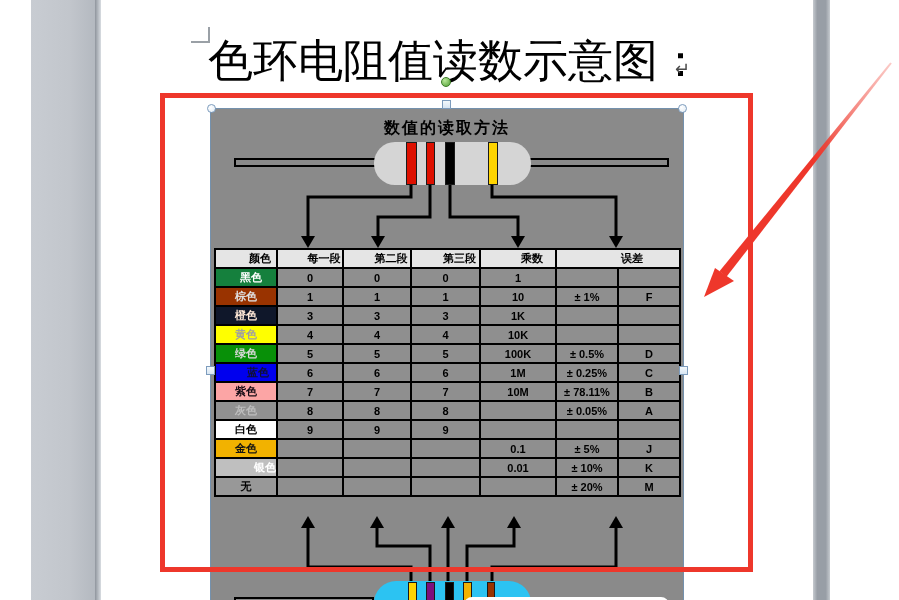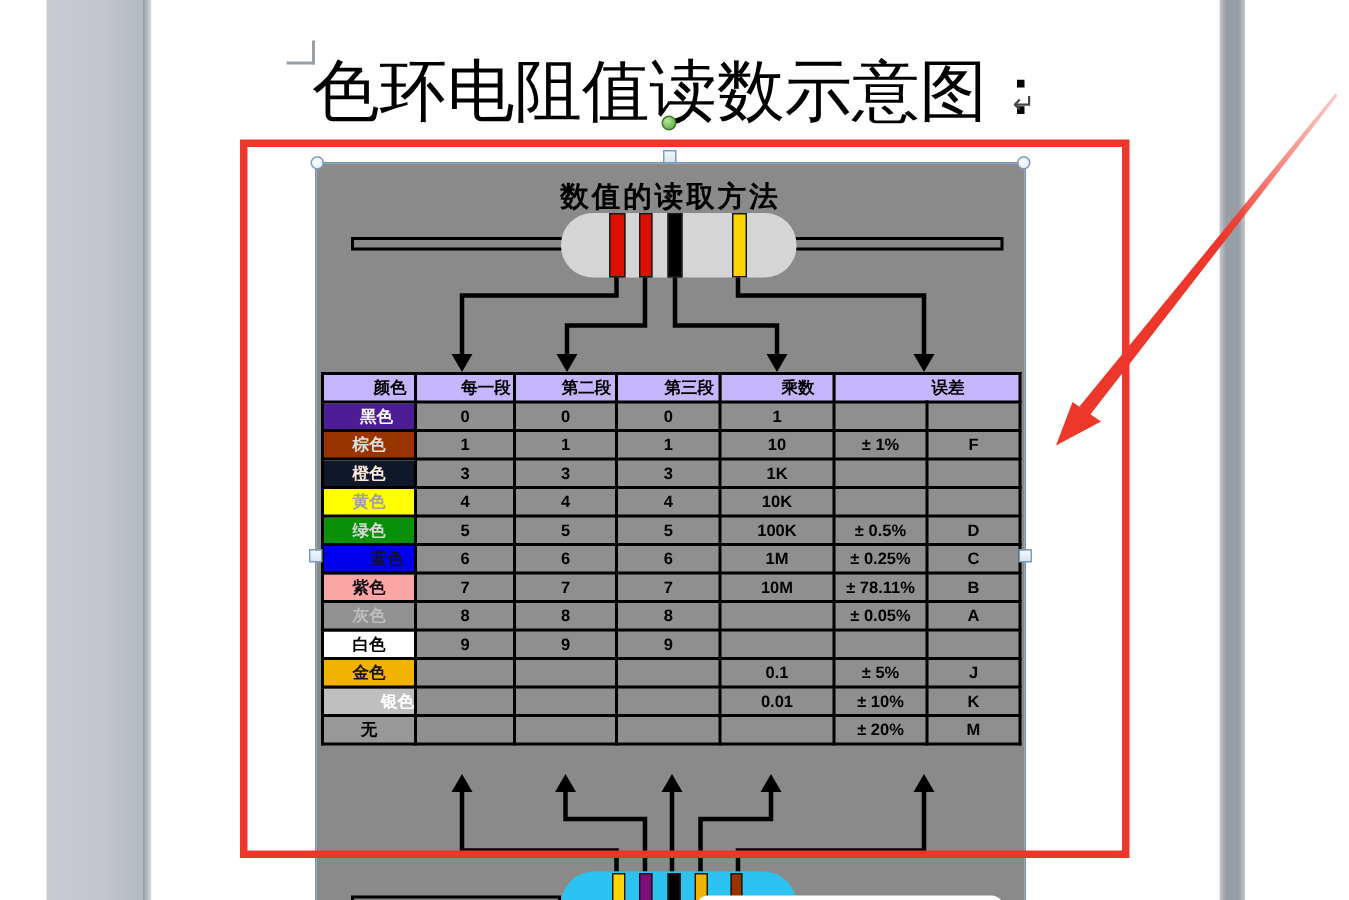--- a/index.html
+++ b/index.html
@@ -29,7 +29,7 @@
   .picture { position:absolute; left:180px; top:109px; width:472px; height:491px;
              background:#8a8a8a; outline:1.5px solid #7491ad; overflow:hidden; }
   .fig-title { position:absolute; left:0; top:9px; width:100%; text-align:center;
-               font-weight:bold; font-size:19px; color:#000; letter-spacing:2px; }
+               font-weight:bold; font-size:16px; color:#000; letter-spacing:2px; }
 
   .wire-top { position:absolute; left:23px; top:49px; width:435px; height:9px;
               border:2px solid #000; background:#8a8a8a; }

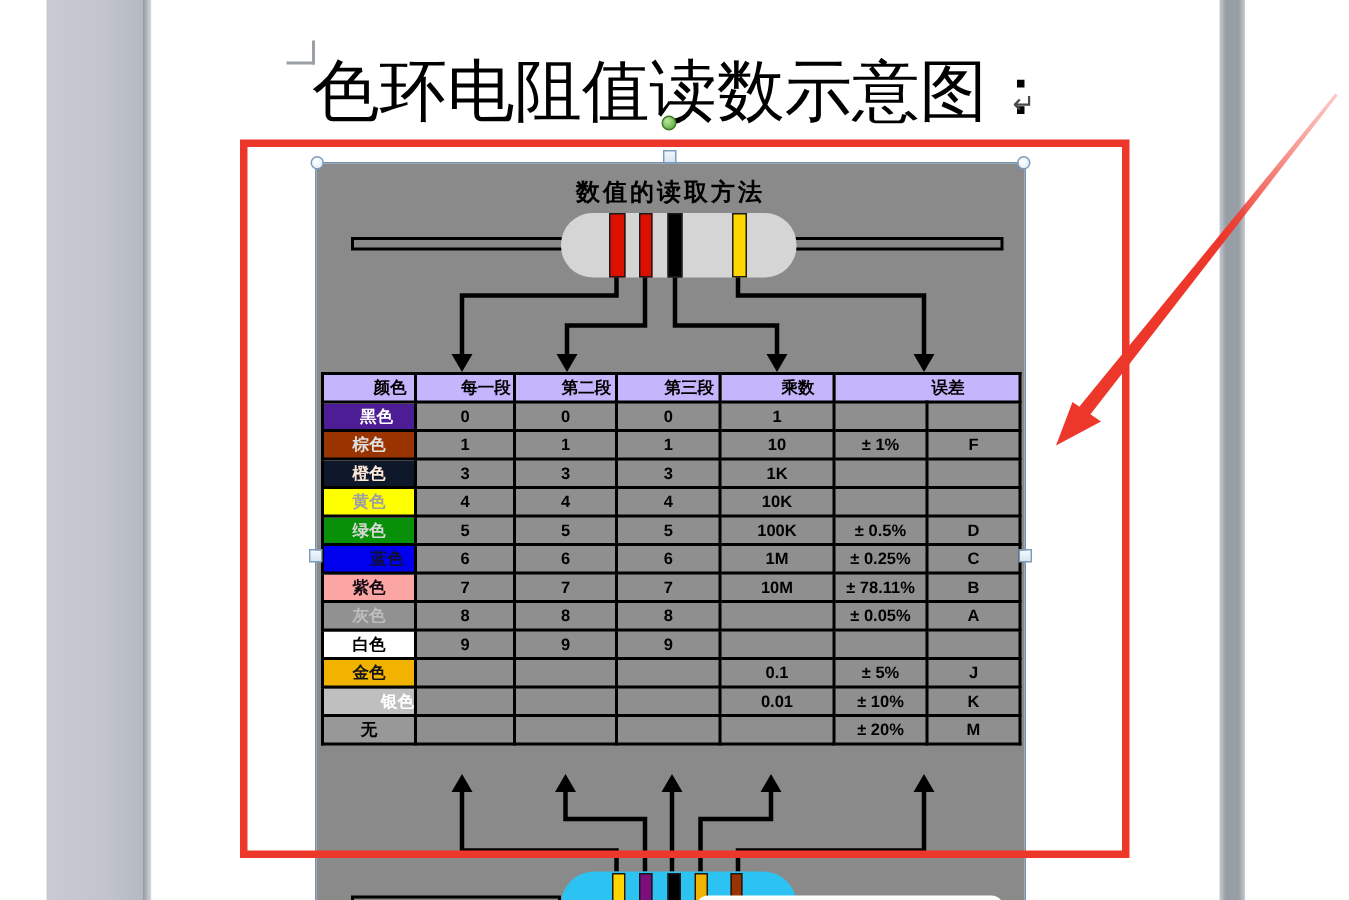--- a/index.html
+++ b/index.html
@@ -53,7 +53,7 @@
   table.codes td, table.codes th { border:2px solid #000; height:19px; padding:0;
                 font-size:11px; font-weight:bold; text-align:center; overflow:hidden;
                 white-space:nowrap; }
-  table.codes th { background:#c4b5fd; color:#000;padding-left:28px; }
+  table.codes th { background:#e5e5e5; color:#000;padding-left:28px; }
   table.codes td { background:#8f8f8f; color:#000; }
   td.blue-val { color:#1414dd; }
 

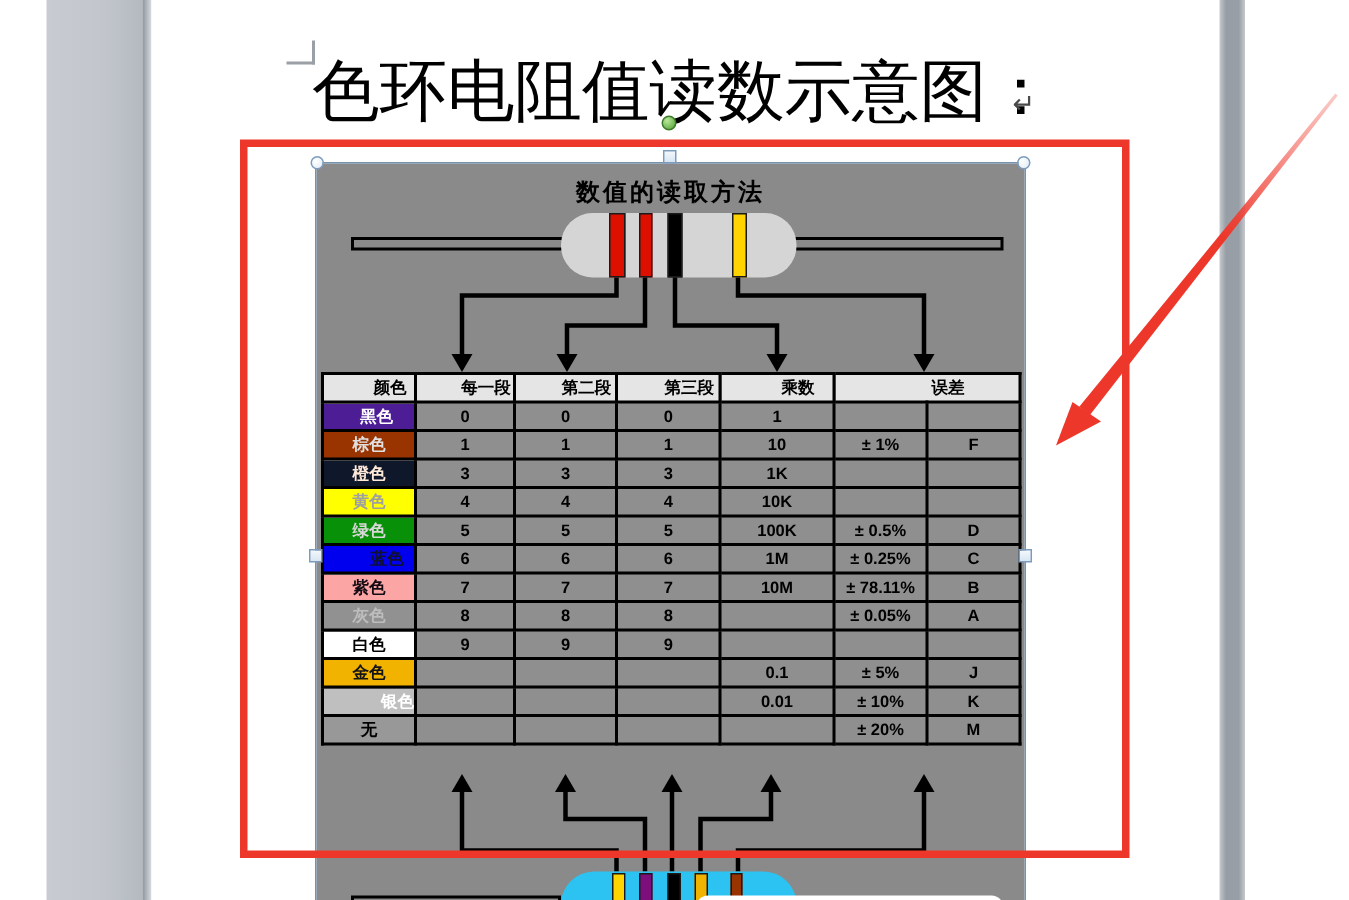--- a/index.html
+++ b/index.html
@@ -146,7 +146,7 @@
       </thead>
       <tbody id="codes-body">
           <tr>
-            <td style="background: #4c1d95; color: rgb(255, 255, 255); padding-left: 10px;">黑色</td>
+            <td style="background: #15803d; color: rgb(255, 255, 255); padding-left: 10px;">黑色</td>
             <td>0</td>
             <td>0</td>
             <td>0</td>

